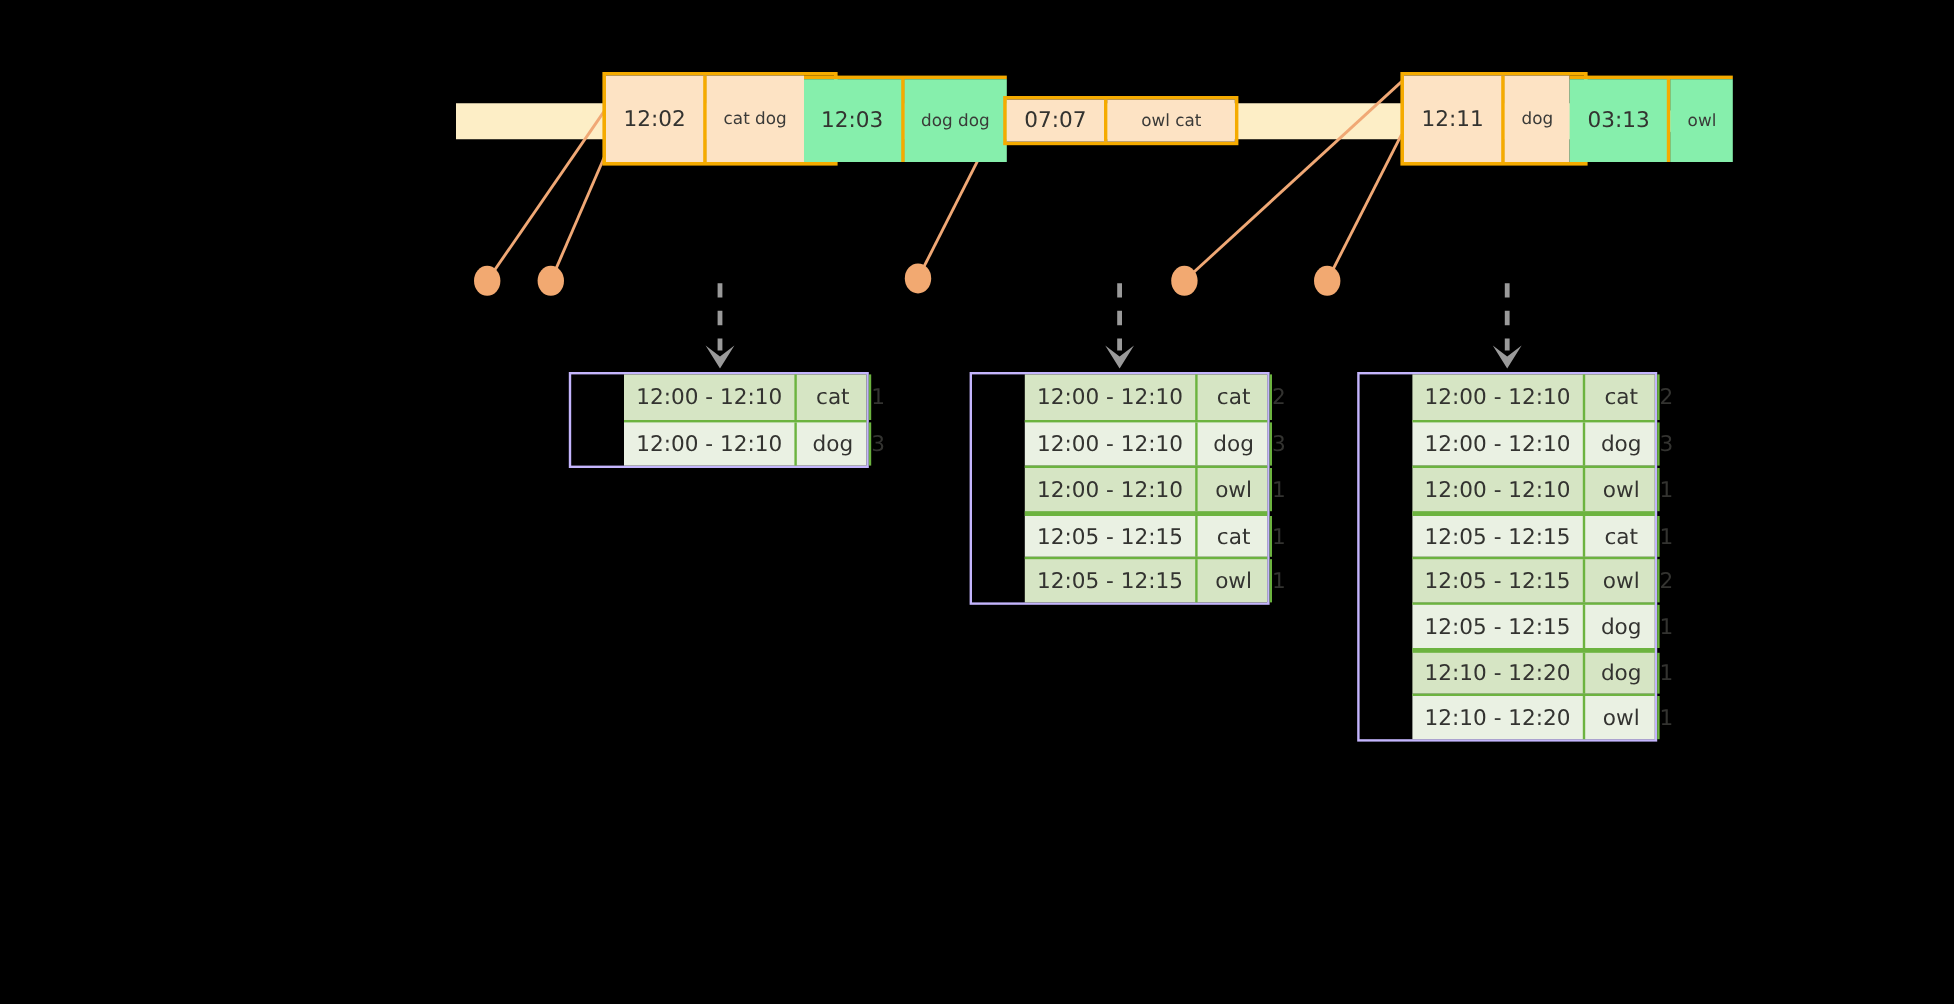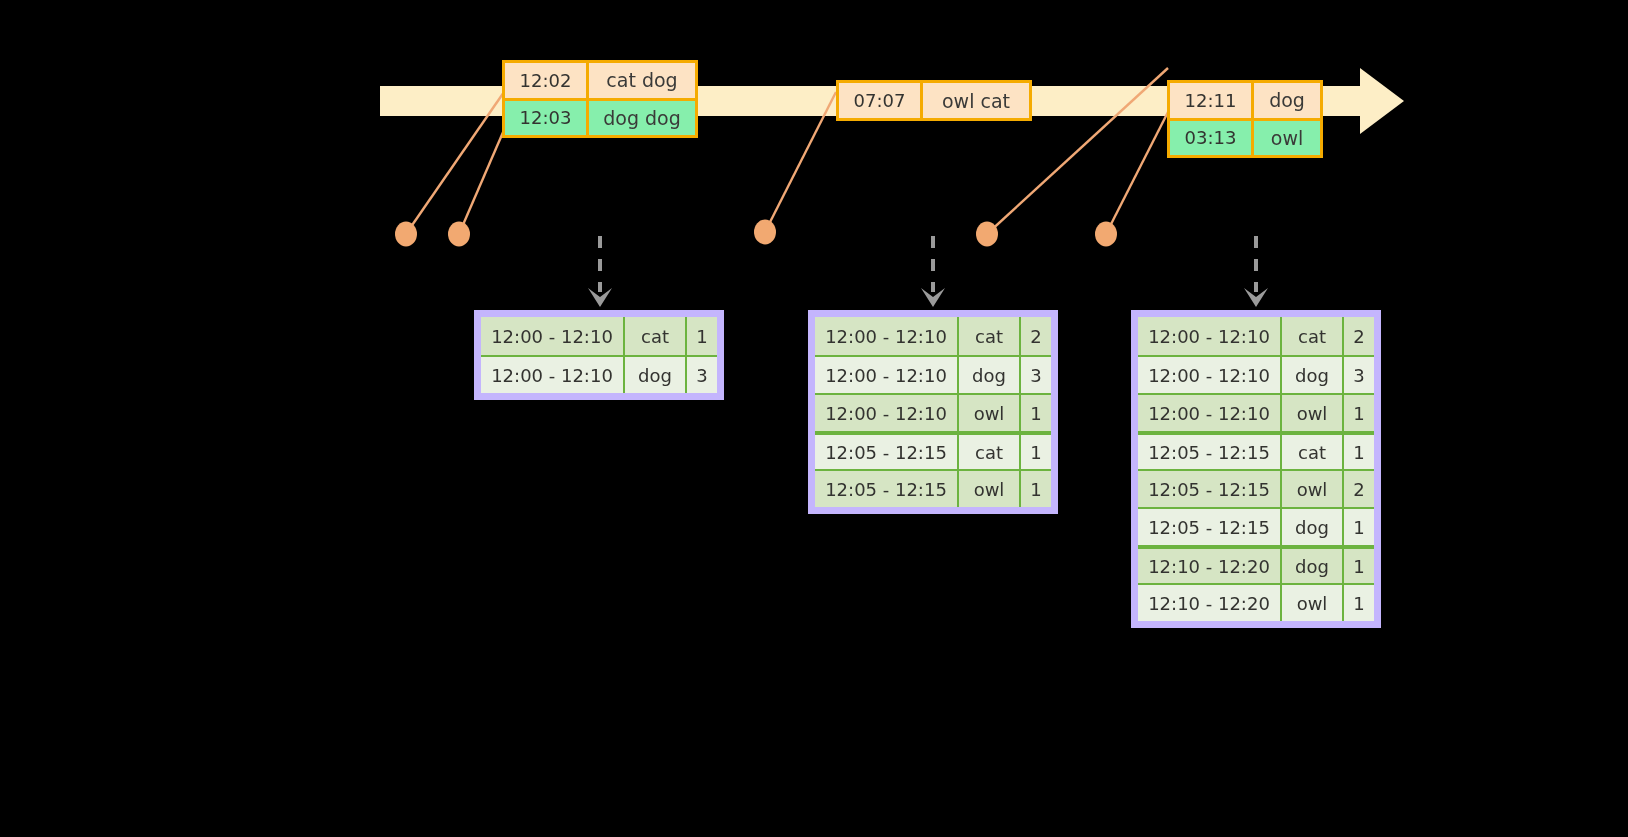--- a/index.html
+++ b/index.html
@@ -10,7 +10,7 @@
 
   
   .evbox{position:absolute;border:3px solid #f5ab00;box-sizing:border-box;
-         display:flex;flex-direction:column;z-index:5;}
+         display:flex;flex-direction:row;z-index:5;}
   .evrow{display:flex;flex:1;}
   .evrow + .evrow{border-top:3px solid #f5ab00;}
   .evrow.r0 .cell{background:#fde3c4;}

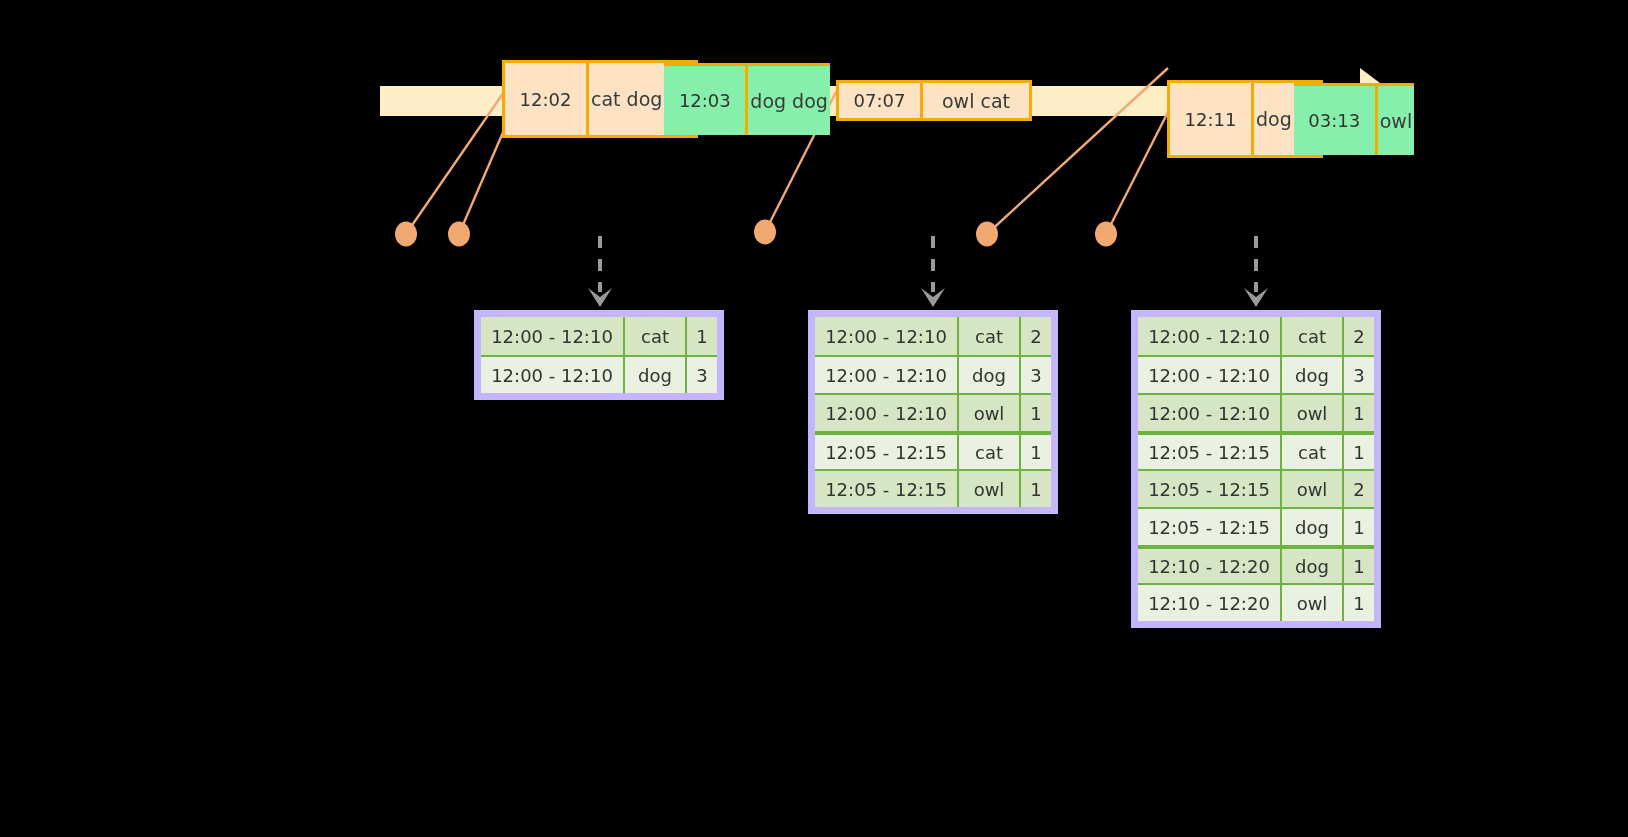--- a/index.html
+++ b/index.html
@@ -18,7 +18,7 @@
   .evcell-time{width:84px;display:flex;align-items:center;justify-content:center;
         font-size:19px;color:#3a3a38;border-right:3px solid #f5ab00;}
   .evcell-words{flex:1;display:flex;align-items:center;justify-content:center;
-        font-size:19px;color:#3a3a38;padding:0 2px;white-space:nowrap;}
+        font-size:14px;color:#3a3a38;padding:0 14px;white-space:nowrap;}
 
   
   .gtable{position:absolute;border:7px solid #c4b5fd;box-sizing:border-box;z-index:5;}

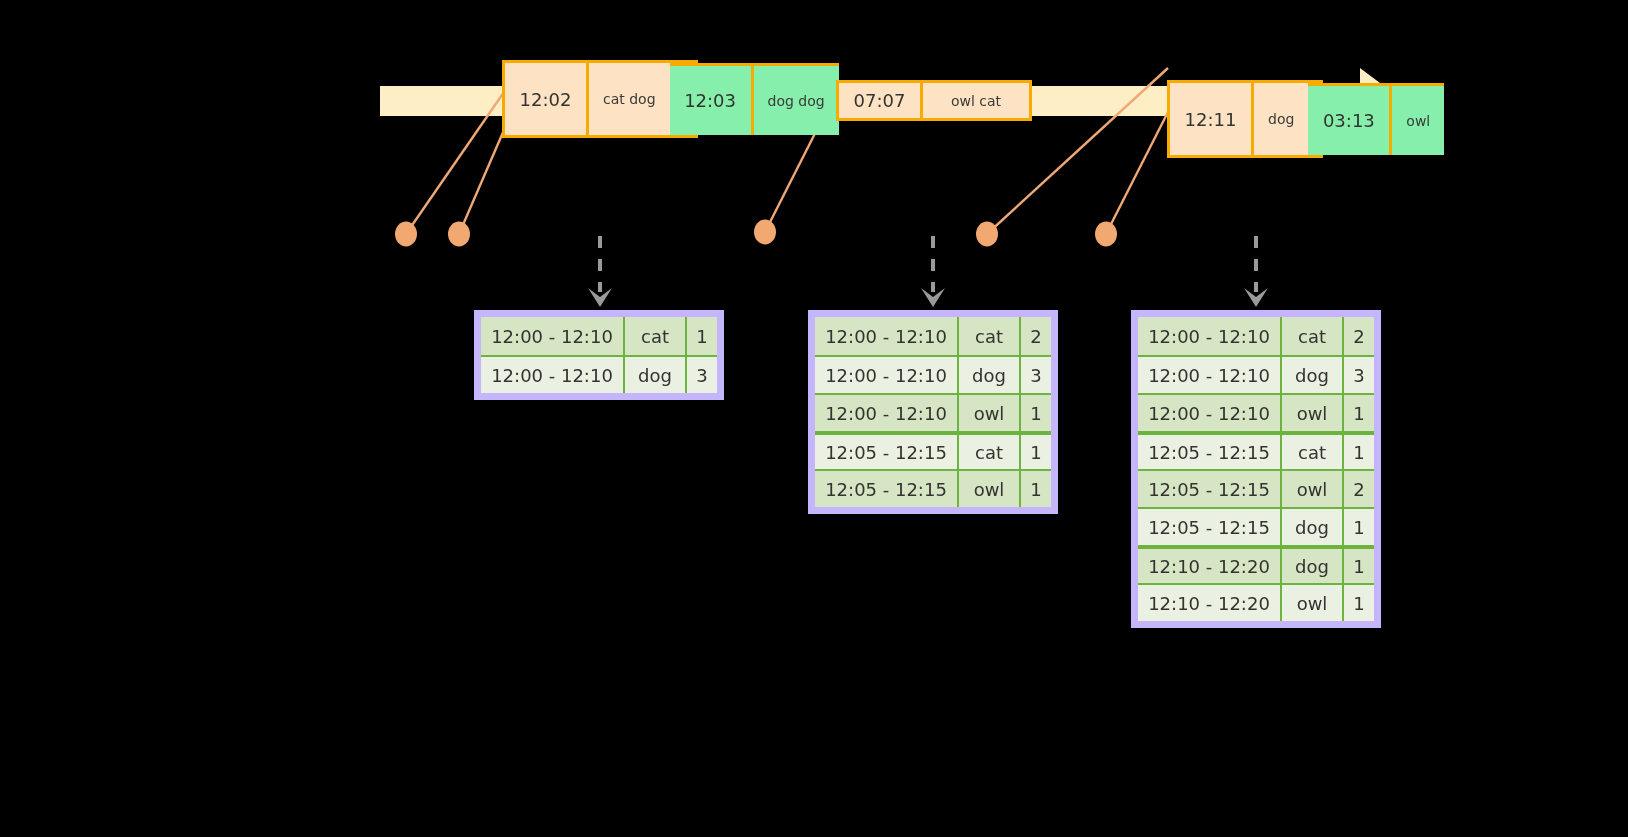--- a/index.html
+++ b/index.html
@@ -87,7 +87,7 @@
           <div class="evcell-words cell">owl cat</div>
         </div>
       </div>
-      <div class="evbox" style="left: 1167px; top: 60px; width: 156px; height: 78px; margin-top: 20px;">
+      <div class="evbox" style="left: 1167px; top: 60px; width: 156px; height: 78px;">
         <div class="evrow r0">
           <div class="gc evcell-time cell">12:11</div>
           <div class="evcell-words cell">dog</div>

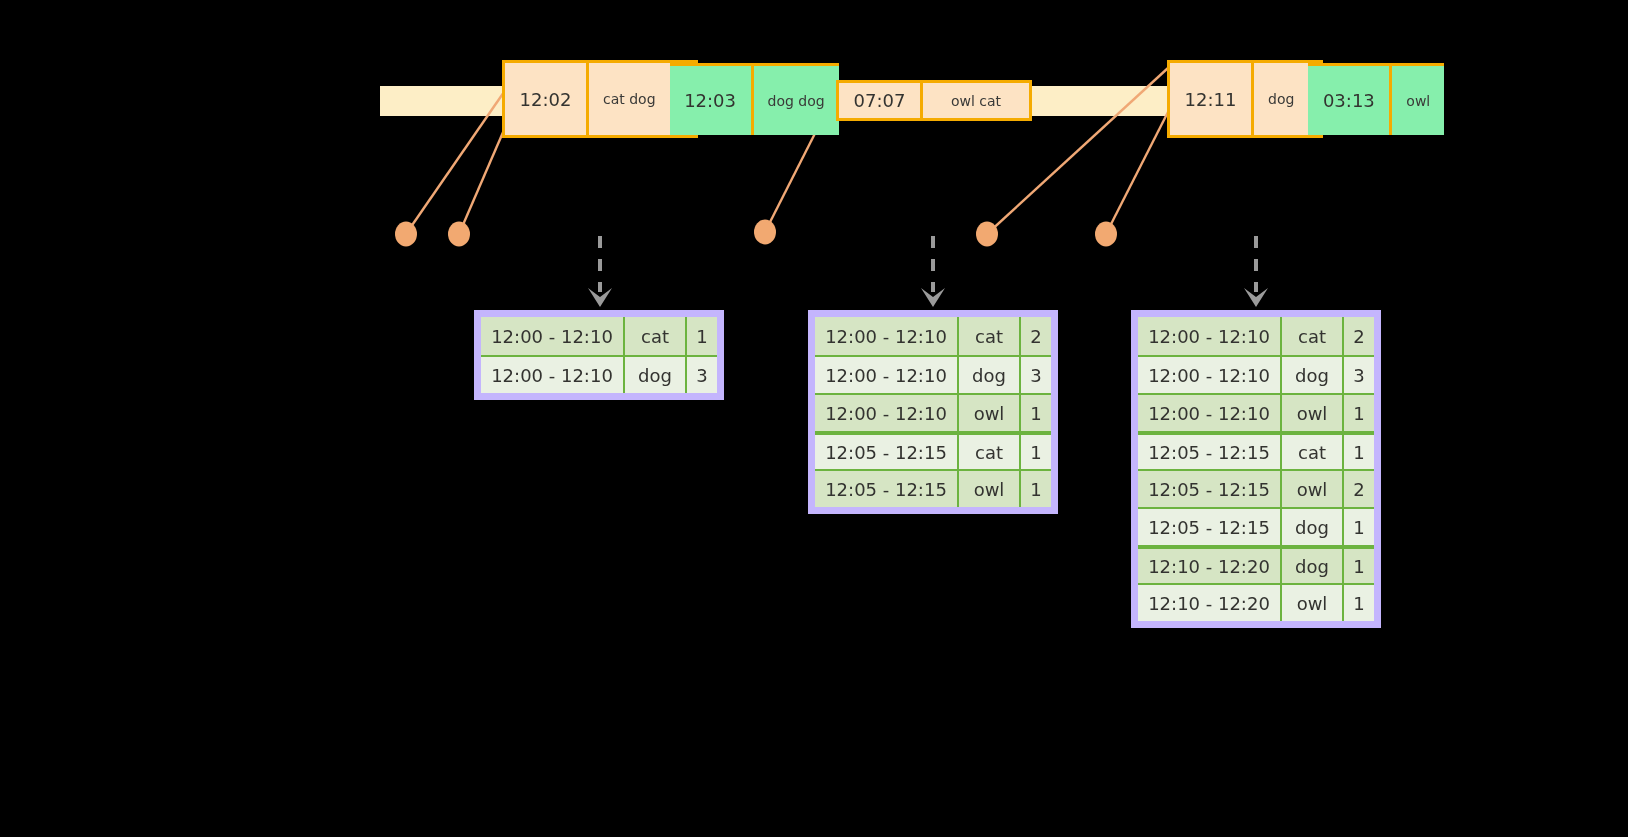--- a/index.html
+++ b/index.html
@@ -21,7 +21,7 @@
         font-size:14px;color:#3a3a38;padding:0 14px;white-space:nowrap;}
 
   
-  .gtable{position:absolute;border:7px solid #c4b5fd;box-sizing:border-box;z-index:5;}
+  .gtable{position:absolute;border:2px solid #c4b5fd;box-sizing:border-box;z-index:5;padding-left:44px;}
   .grow{display:flex;height:38px;box-sizing:border-box;}
   .grow.shadeA{background:#d6e5c4;}
   .grow.shadeB{background:#eaf1e3;}

